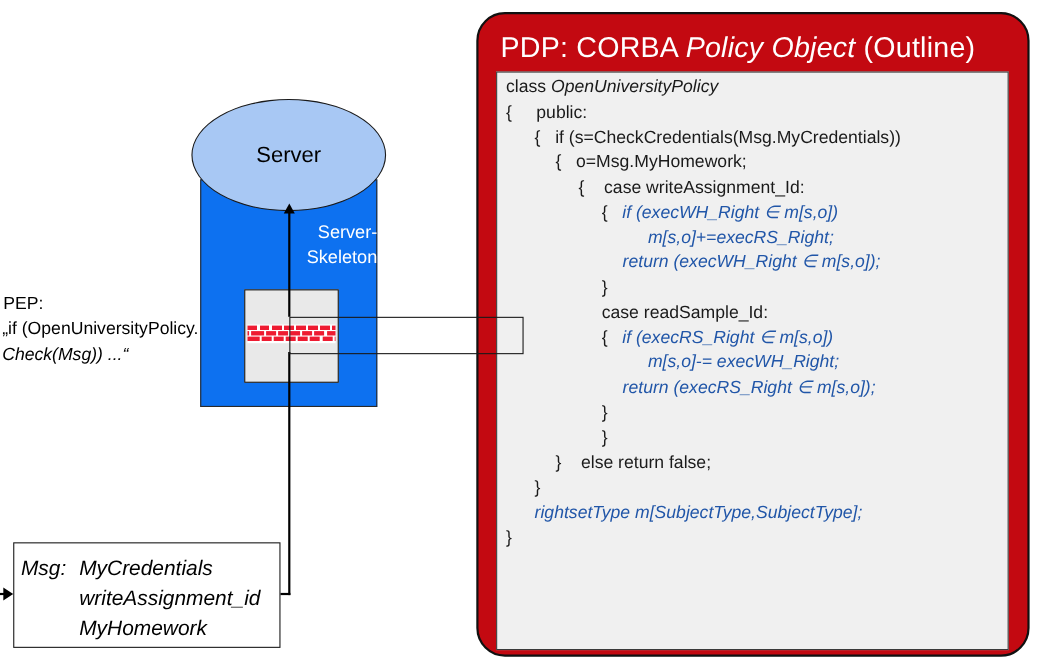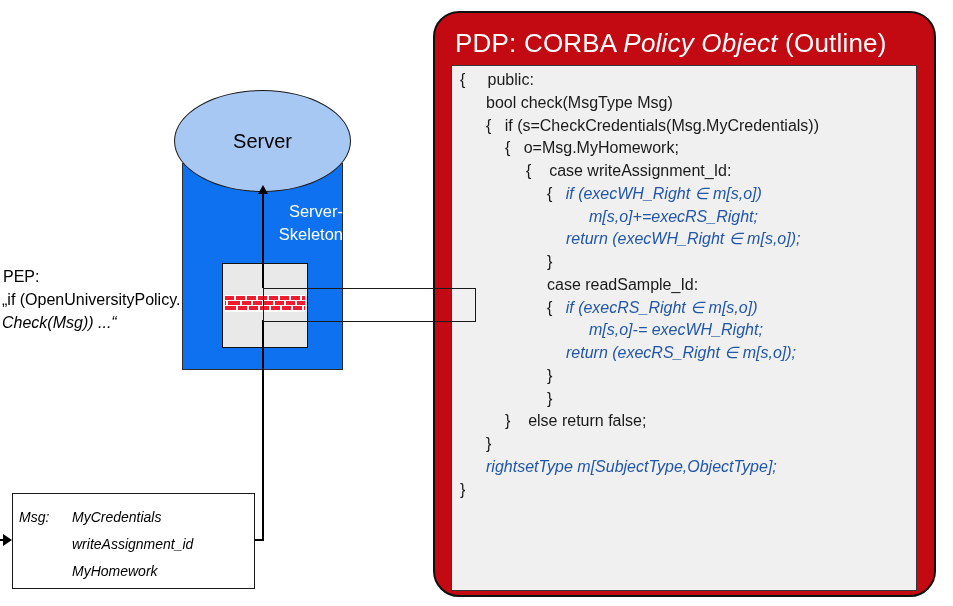--- a/index.html
+++ b/index.html
@@ -131,6 +131,7 @@
       <span>PDP: CORBA </span><span class="it">Policy Object</span><span> (Outline)</span>
     </div>
     <div class="code" id="code-lines">
+        <div class="code-line lv0"><span>class </span><span class="seg-i">OpenUniversityPolicy</span></div>
         <div class="code-line lv0"><span>{     public:</span></div>
         <div class="code-line lv1"><span>bool check(MsgType Msg)</span></div>
         <div class="code-line lv1"><span>{   if (s=CheckCredentials(Msg.MyCredentials))</span></div>

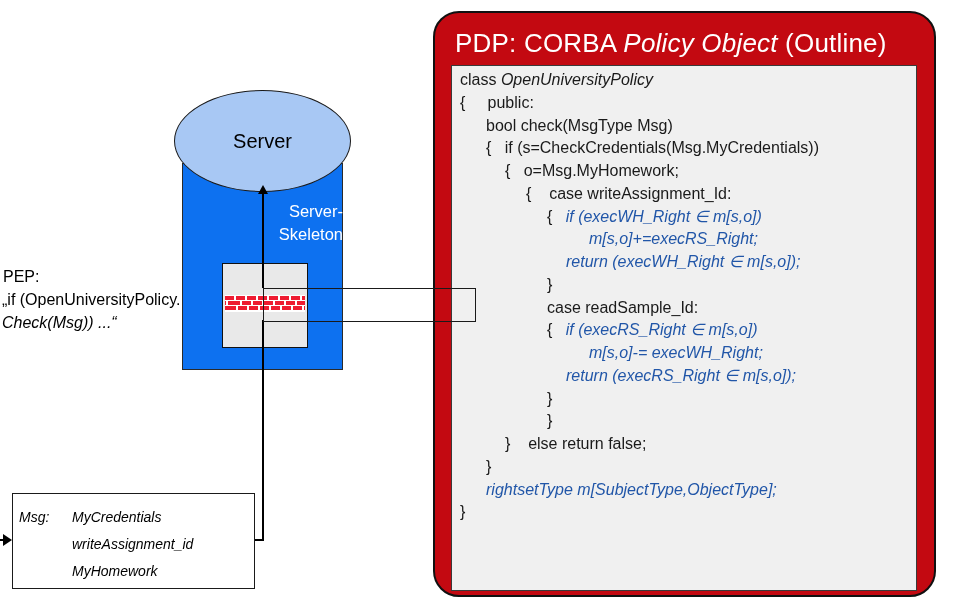--- a/index.html
+++ b/index.html
@@ -133,7 +133,6 @@
     <div class="code" id="code-lines">
         <div class="code-line lv0"><span>class </span><span class="seg-i">OpenUniversityPolicy</span></div>
         <div class="code-line lv0"><span>{     public:</span></div>
-        <div class="code-line lv1"><span>bool check(MsgType Msg)</span></div>
         <div class="code-line lv1"><span>{   if (s=CheckCredentials(Msg.MyCredentials))</span></div>
         <div class="code-line lv2"><span>{   o=Msg.MyHomework;</span></div>
         <div class="code-line lv3"><span>{    case writeAssignment_Id:</span></div>

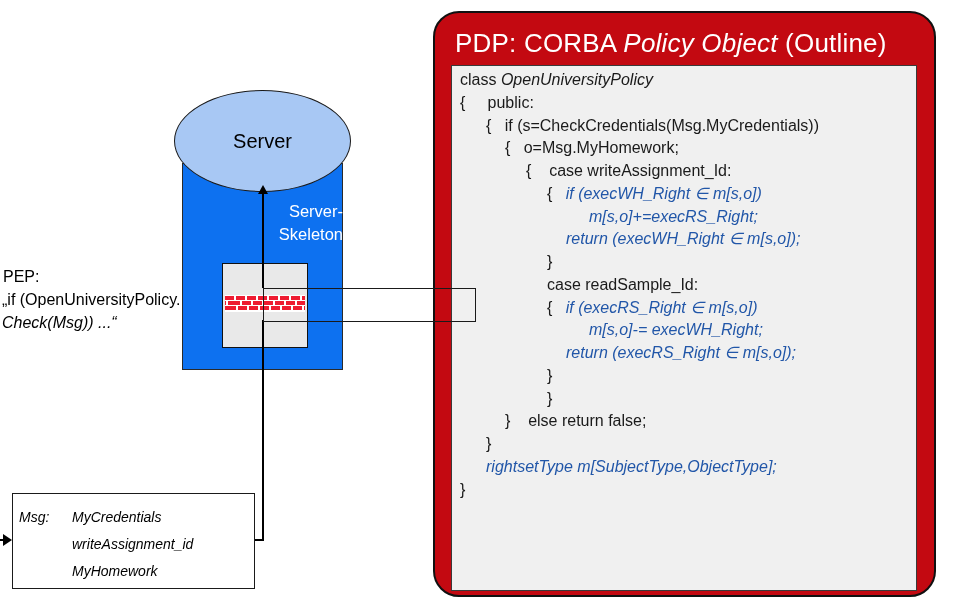--- a/index.html
+++ b/index.html
@@ -148,7 +148,7 @@
         <div class="code-line lv4"><span>}</span></div>
         <div class="code-line lv2"><span>}    else return false;</span></div>
         <div class="code-line lv1"><span>}</span></div>
-        <div class="code-line lv1"><span class="seg-bi">rightsetType m[SubjectType,ObjectType];</span></div>
+        <div class="code-line lv1"><span class="seg-bi">rightsetType m[SubjectType,SubjectType];</span></div>
         <div class="code-line lv0"><span>}</span></div>
       </div>
   </div>

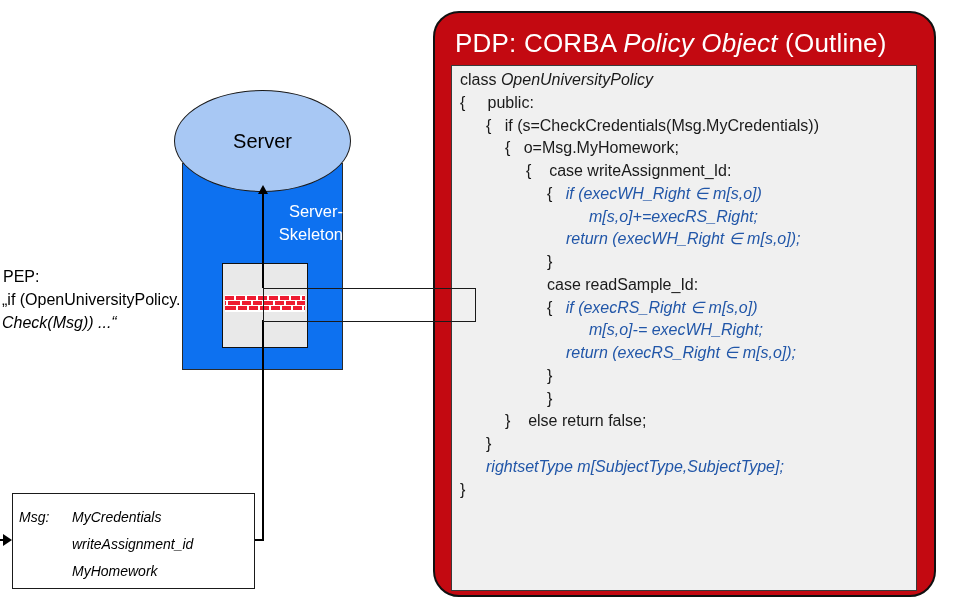--- a/index.html
+++ b/index.html
@@ -56,7 +56,7 @@
   .msg-box{
     left:12px;top:493px;width:243px;height:96px;background:#fff;
     border:1.6px solid #1a1a1a;z-index:3;display:flex;box-sizing:border-box;
-    padding:10px 0 0 6px;font-style:italic;font-size:14px;color:#000;
+    padding:10px 0 0 6px;font-style:italic;font-size:19px;color:#000;
   }
   .msg-label{width:53px;line-height:27px;}
   .msg-items{line-height:27px;}

